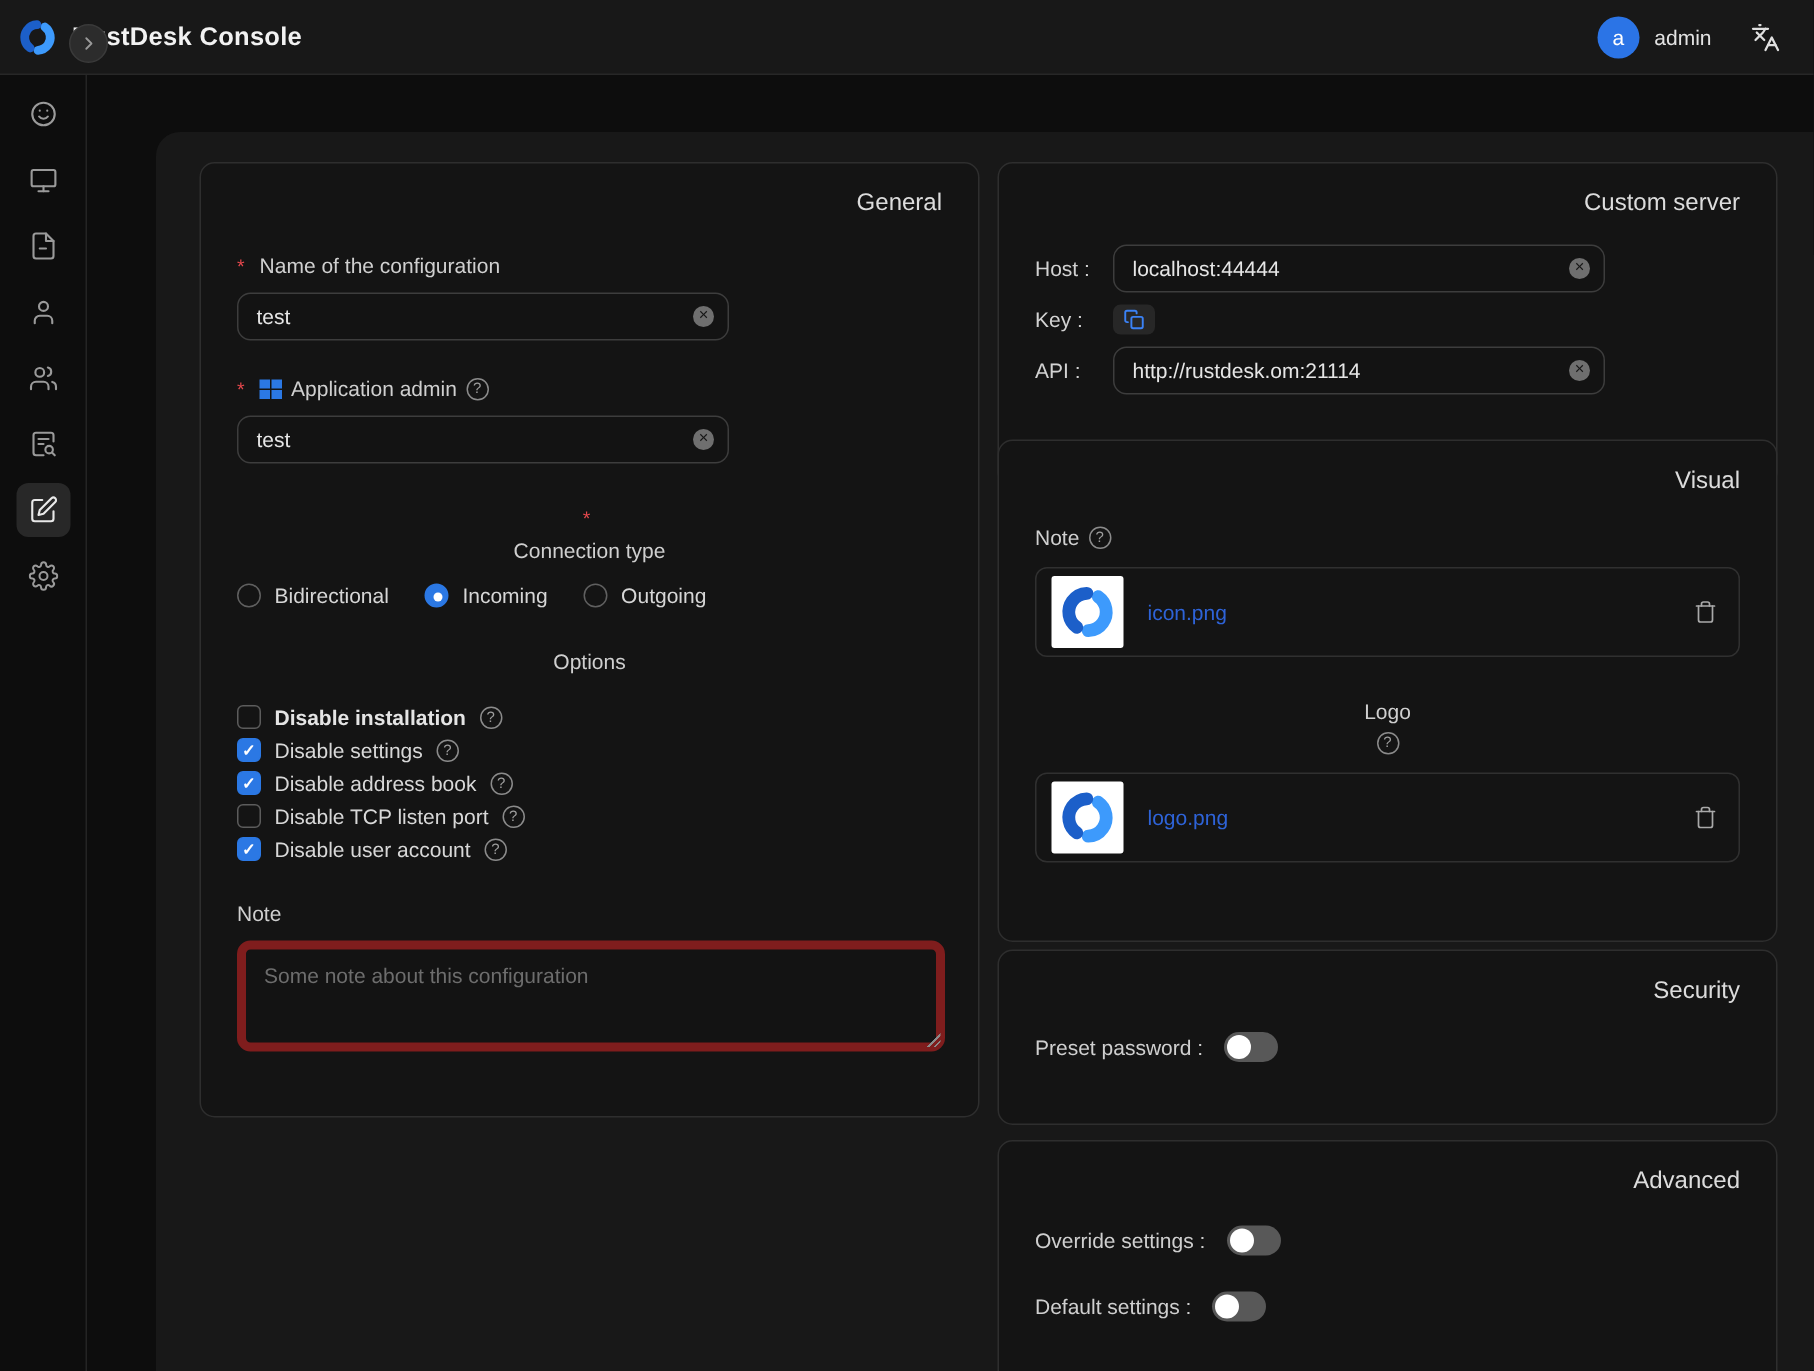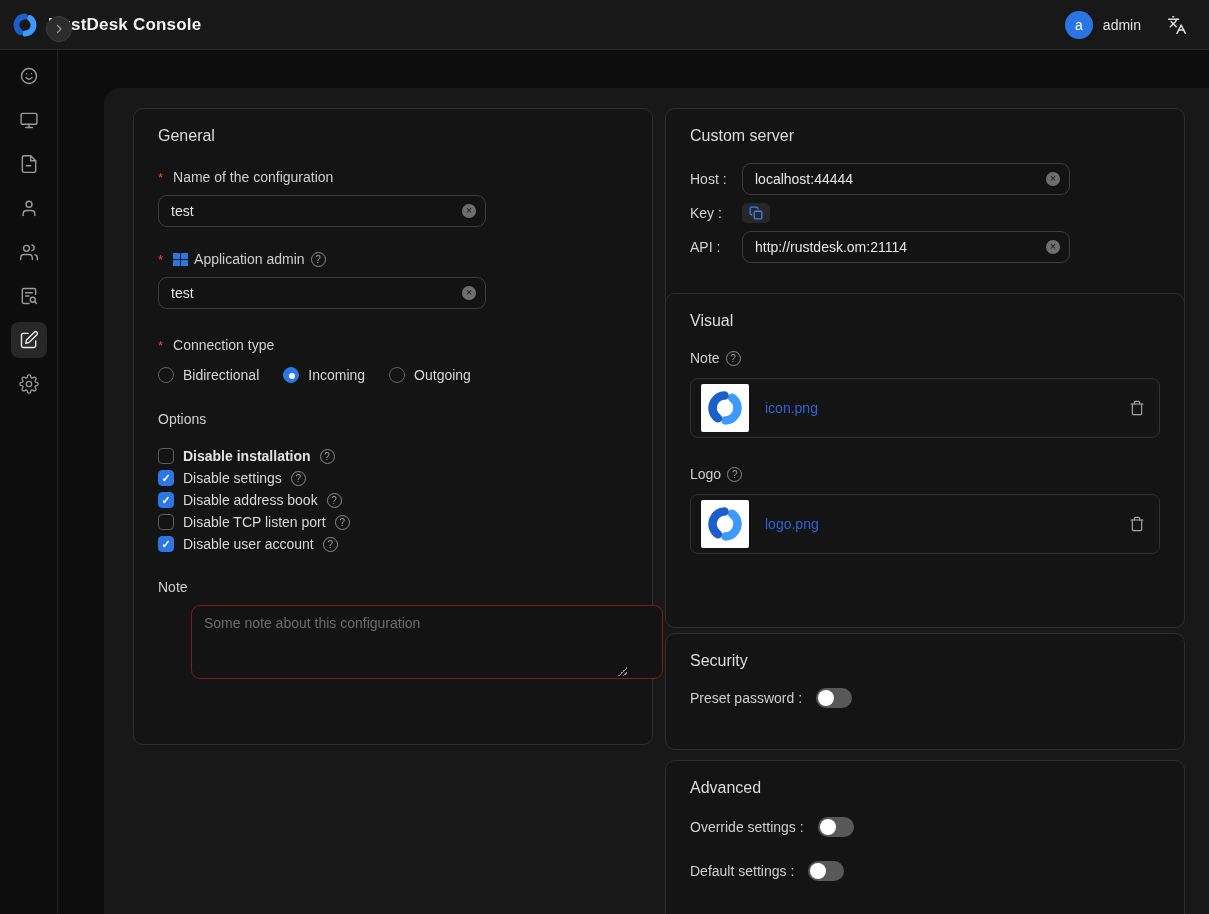--- a/index.html
+++ b/index.html
@@ -36,7 +36,7 @@
     background:#181818; border-top-left-radius:16px; overflow:hidden; }
   .card { position:absolute; background:#141414; border:1px solid #2e2e2e;
     border-radius:10px; padding:18px 24px; }
-  .card-title { font-size:16px; font-weight:500; color:#dcdcdc; }
+  .card-title { font-size:16px; font-weight:500; color:#dcdcdc;text-align:right; }
 
   #card-general  { left:29px;  top:20px;  width:520px; height:637px; }
   #card-server   { left:561px; top:20px;  width:520px; height:217px; }

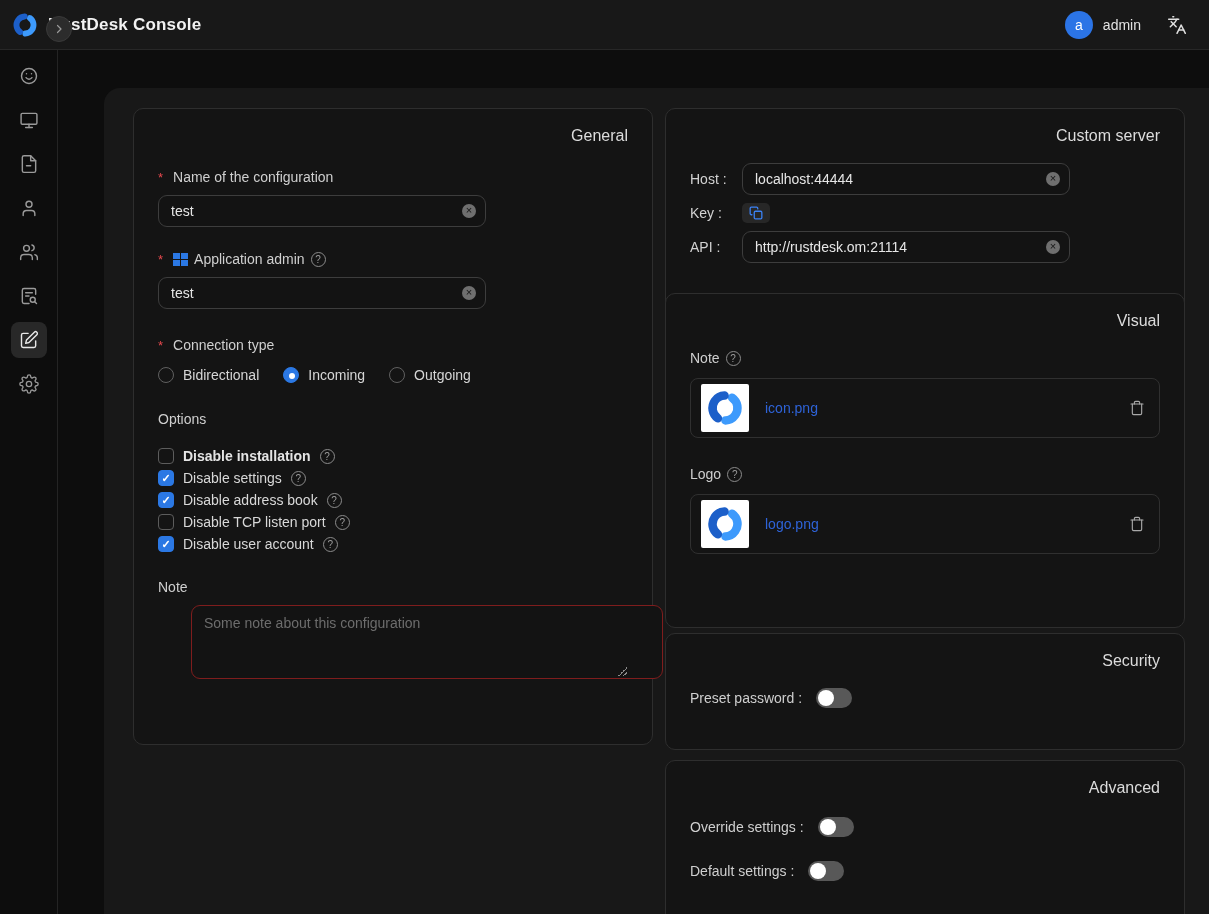--- a/index.html
+++ b/index.html
@@ -118,7 +118,7 @@
   .win-icon { width:15px; height:13px; display:grid; grid-template-columns:1fr 1fr;
     grid-template-rows:1fr 1fr; gap:1px; flex:0 0 auto; }
   .win-icon span { background:#2b78e4; } .mt10{margin-top:10px;} .mt14{margin-top:14px;}
-  .mt18{margin-top:18px;} .mt20{margin-top:20px;} .mt24{margin-top:24px;} .mt28{margin-top:28px;}
+  .mt18{margin-top:18px;} .mt20{margin-top:20px;} .mt24{margin-top:24px;} .mt28{margin-top:28px;flex-direction:column;}
   svg { display:block; }
 </style>
 </head>

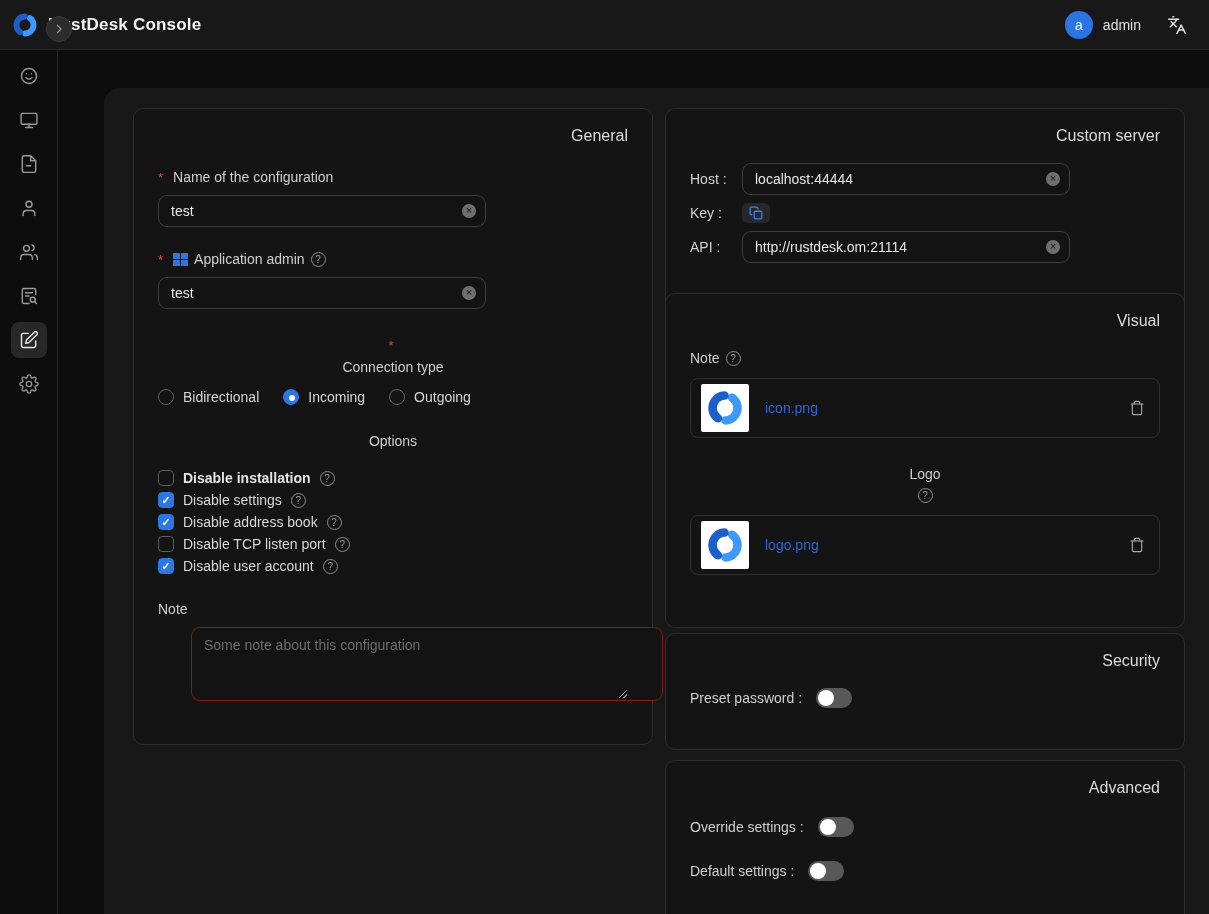--- a/index.html
+++ b/index.html
@@ -82,9 +82,9 @@
 
   
   .note-wrap { position:relative; width:472px; height:74px; }
-  .note-wrap textarea { width:100%; height:100%; background:#131313; border:1px solid #7f1d1d;
+  .note-wrap textarea { width:100%; height:100%; background:#131313; border:6px solid #7f1d1d;
     border-radius:9px; resize:none; color:#e6e6e6; font-size:14px; padding:9px 12px;
-    font-family:"Liberation Sans", sans-serif; outline:none;margin-left:33px; }
+    font-family:"Liberation Sans", sans-serif; outline:none; }
   .note-wrap textarea::placeholder { color:#6d6d6d; }
   .grip { position:absolute; right:3px; bottom:3px; width:10px; height:10px; cursor:nwse-resize;
     background:

